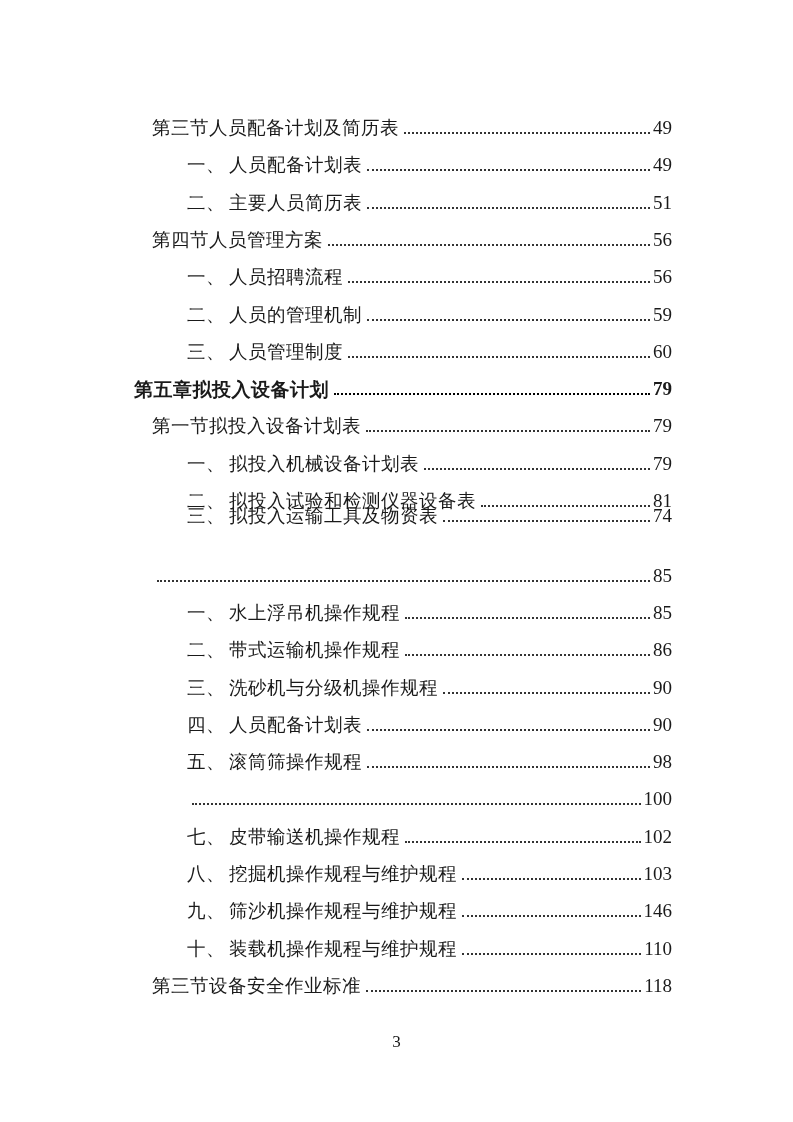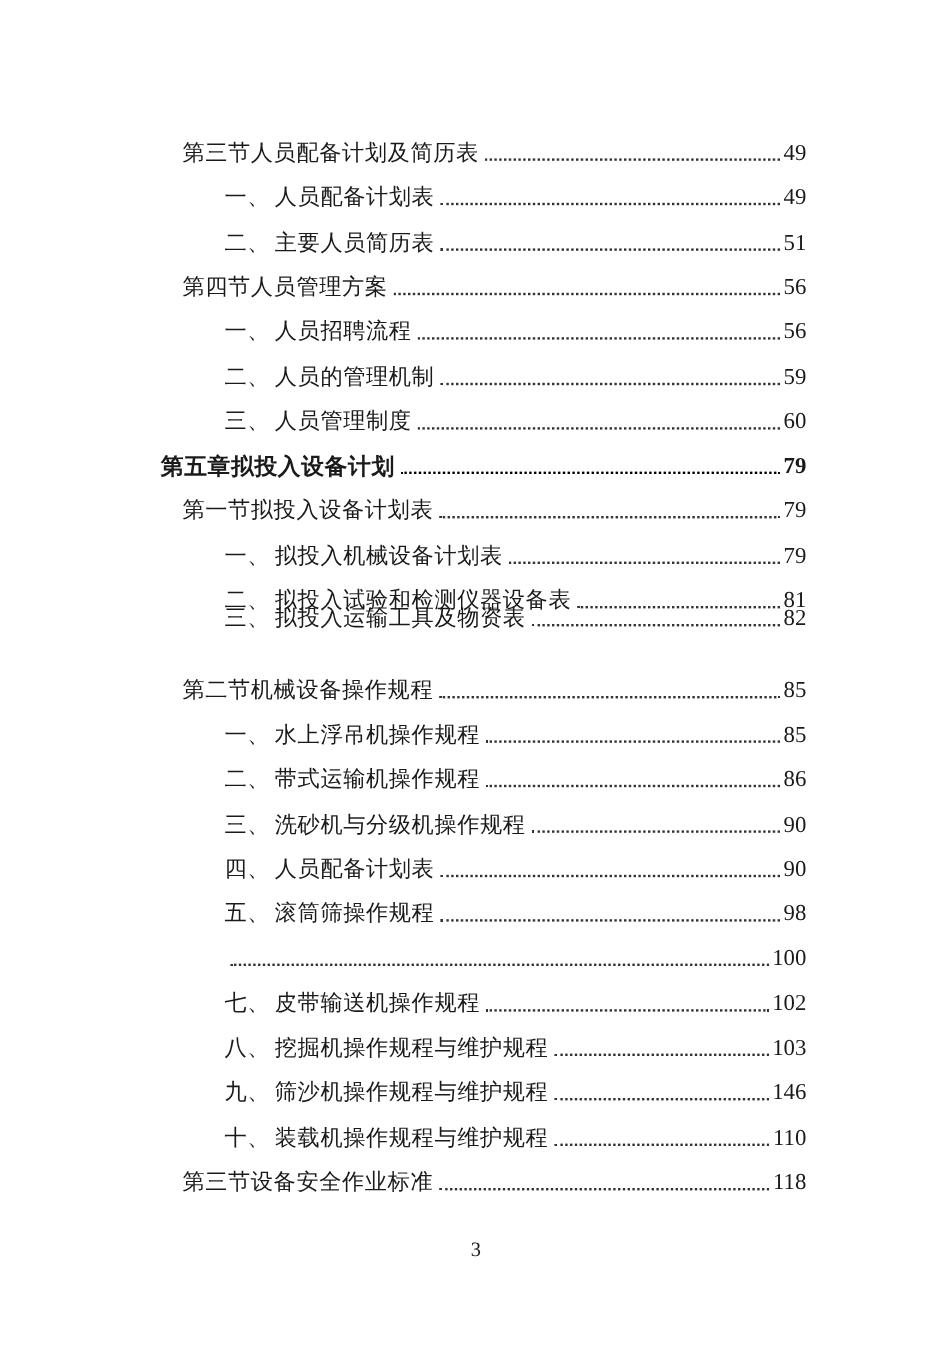--- a/index.html
+++ b/index.html
@@ -85,7 +85,7 @@
   <div class="row lvl2" style="top:388px">
     <span class="label"><span class="num">三、</span><span>拟投入运输工具及物资表</span></span>
     <span class="leader"></span>
-    <span class="page">82</span>
+    <span class="page">74</span>
   </div>
   <div class="row lvl1" style="top:447.6px">
     <span class="label"><span class="num">第二节</span><span>机械设备操作规程</span></span>

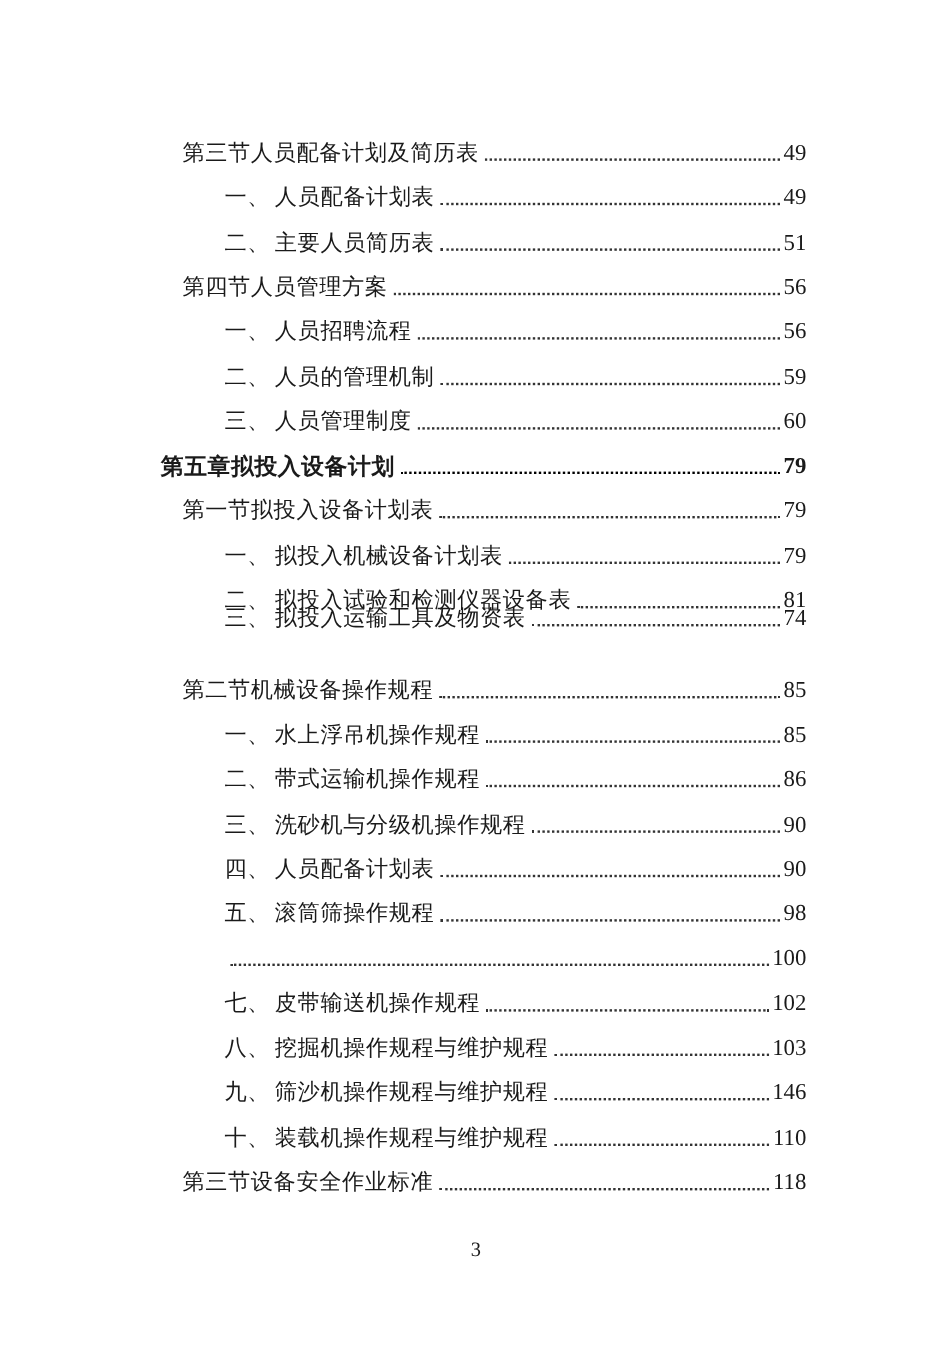--- a/index.html
+++ b/index.html
@@ -88,7 +88,6 @@
     <span class="page">74</span>
   </div>
   <div class="row lvl1" style="top:447.6px">
-    <span class="label"><span class="num">第二节</span><span>机械设备操作规程</span></span>
     <span class="leader"></span>
     <span class="page">85</span>
   </div>

